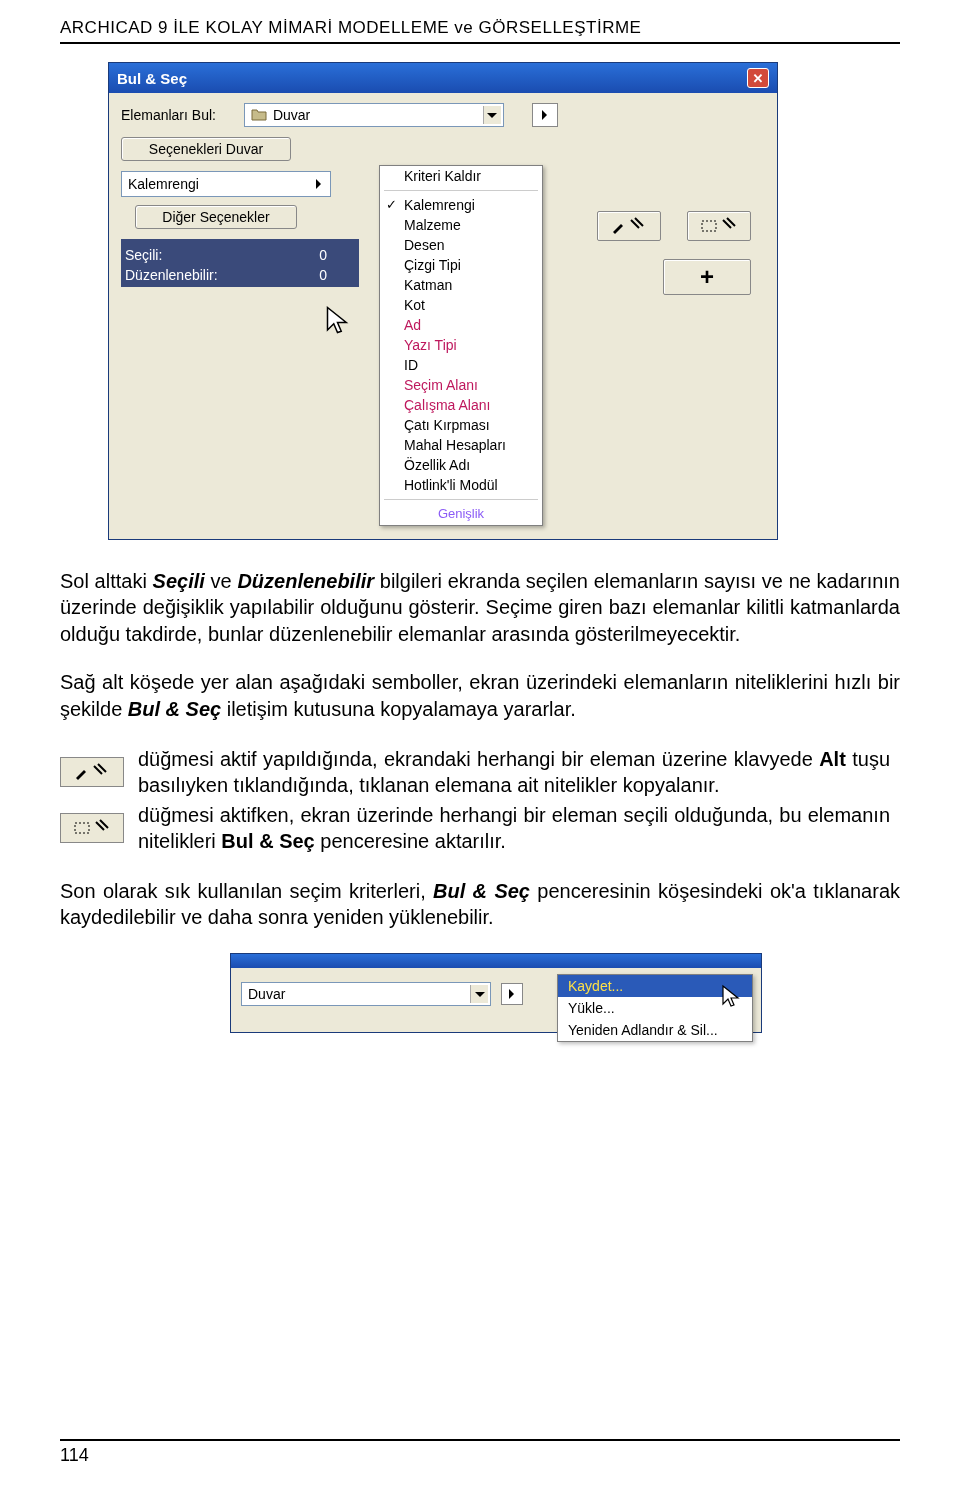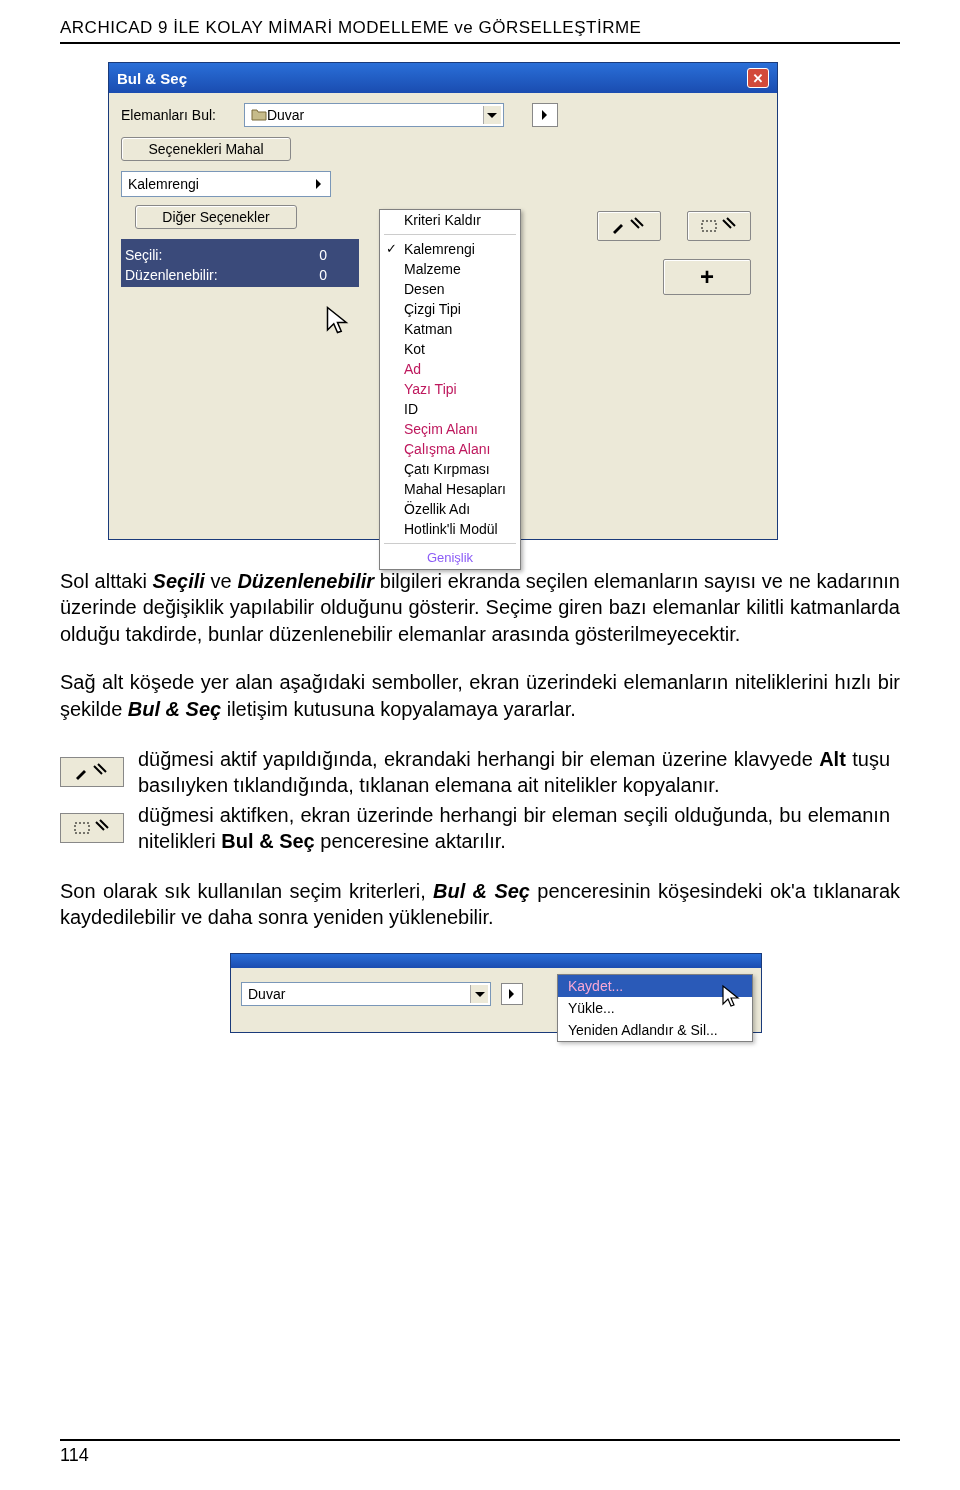--- a/index.html
+++ b/index.html
@@ -81,7 +81,7 @@
       position: relative;
       display: inline-flex;
       align-items: center;
-      gap: 0;
+      gap: 6px;
     }
     .combo-arrow {
       position: absolute;

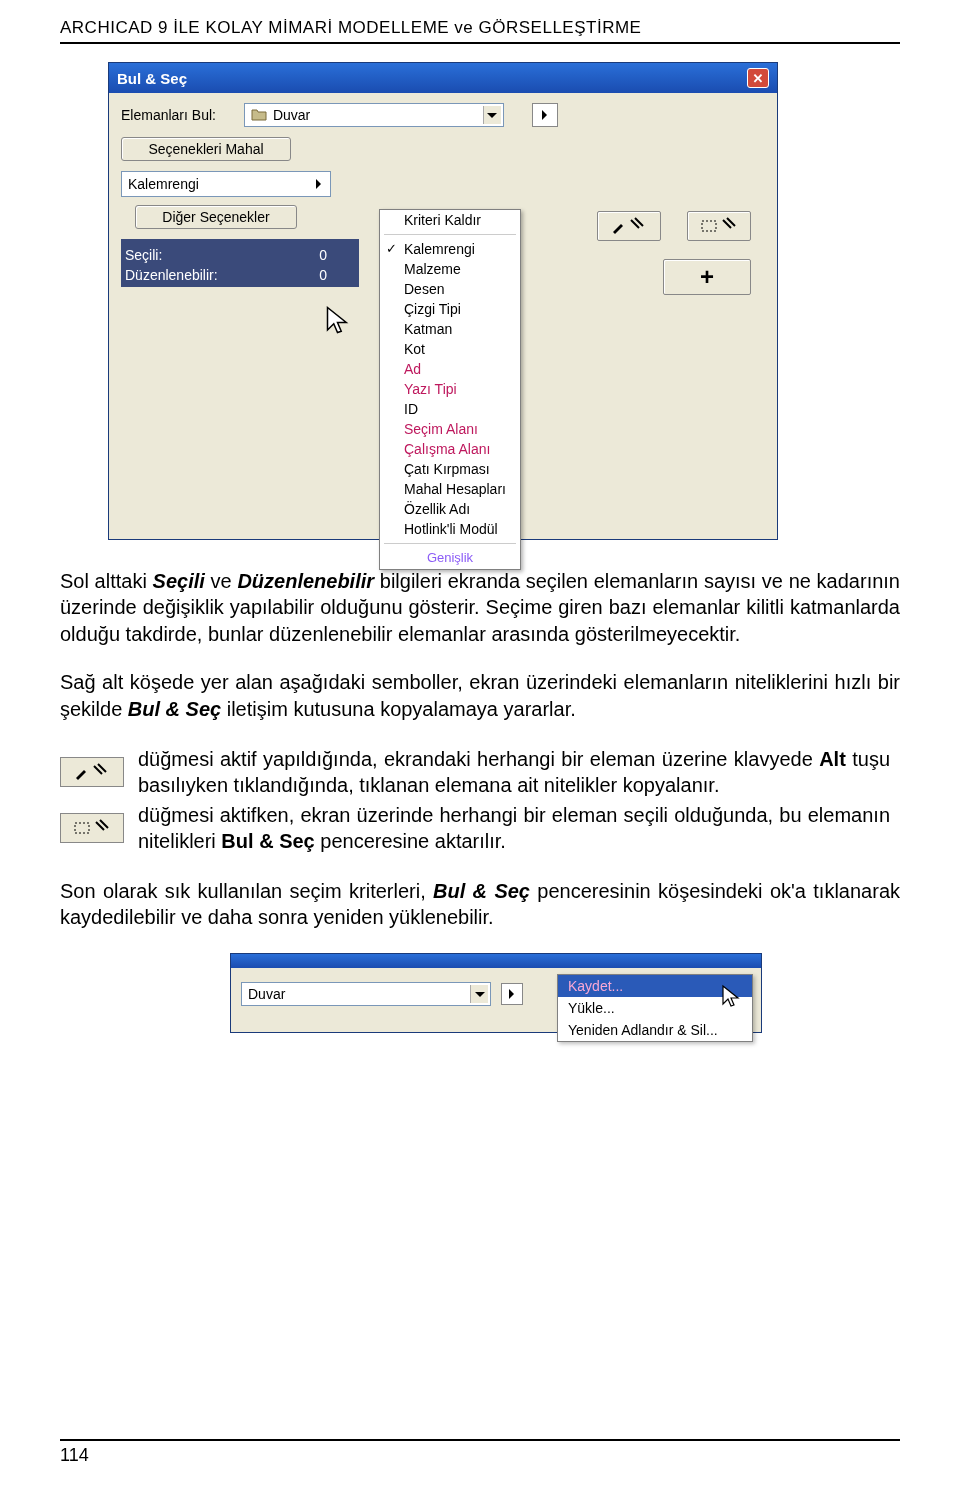--- a/index.html
+++ b/index.html
@@ -312,7 +312,7 @@
       </div>
 
       <div class="row">
-        <button class="xp-btn" style="width:170px;text-align:center;">Seçenekleri Mahal</button>
+        <button class="xp-btn" style="width:170px;text-align:center;">Seçenekleri Duvar</button>
       </div>
 
       <div style="position:relative;">

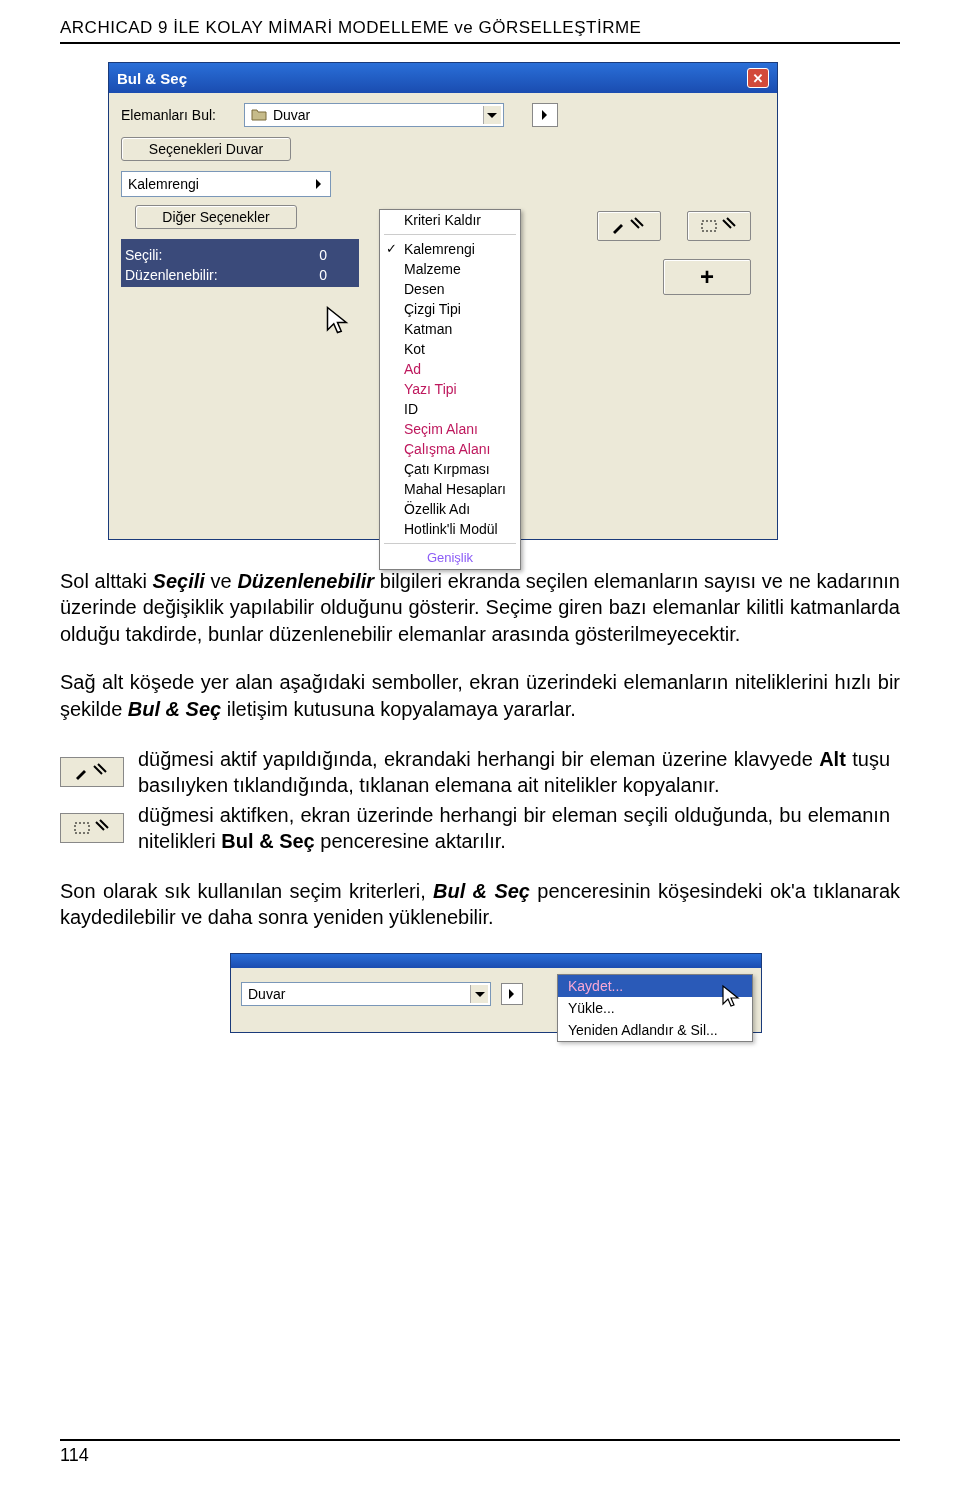--- a/index.html
+++ b/index.html
@@ -138,13 +138,12 @@
       position: absolute;
       left: 258px;
       top: 100px;
-      width: 142px;
+      width: 164px;
       background: #fff;
       border: 1px solid #808080;
       box-shadow: 2px 2px 4px rgba(0,0,0,0.3);
       font-size: 14px;
       padding-bottom: 2px;
-      margin-top: 44px;
     }
     .drop-menu .mi {
       padding: 2px 10px 2px 24px;

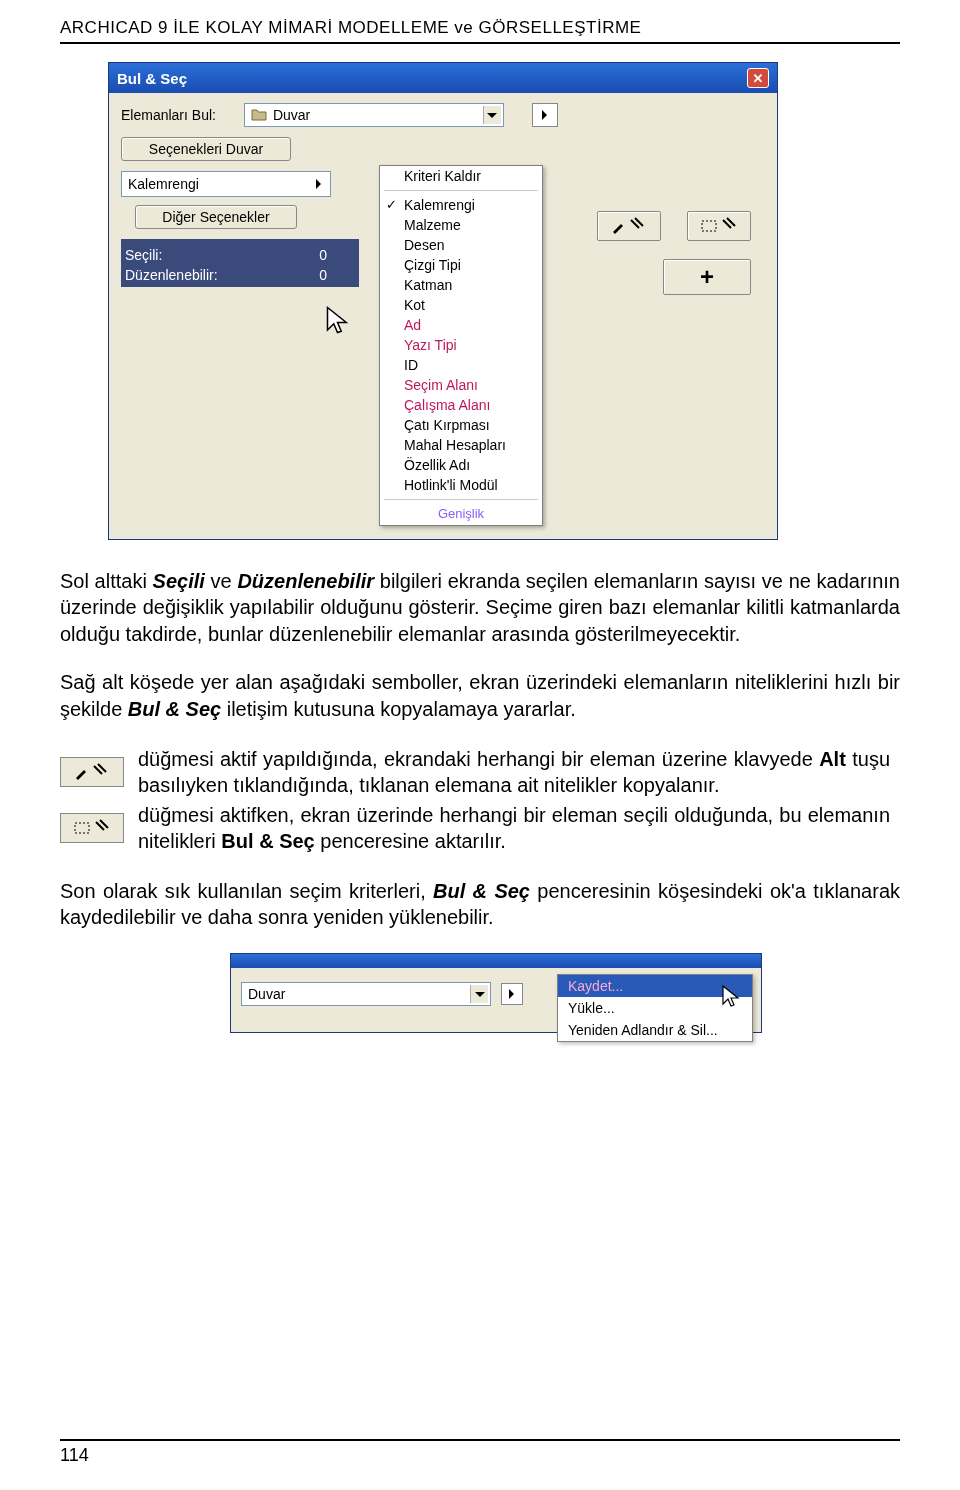--- a/index.html
+++ b/index.html
@@ -269,7 +269,7 @@
     }
     .ctx-menu .ci.sel {
       background: #2a5ab8;
-      color: #f9a8d4;
+      color: #fde047;
     }
     .cursor2 { position:absolute; left: 490px; top: 16px; width: 24px; height: 24px; }
     

